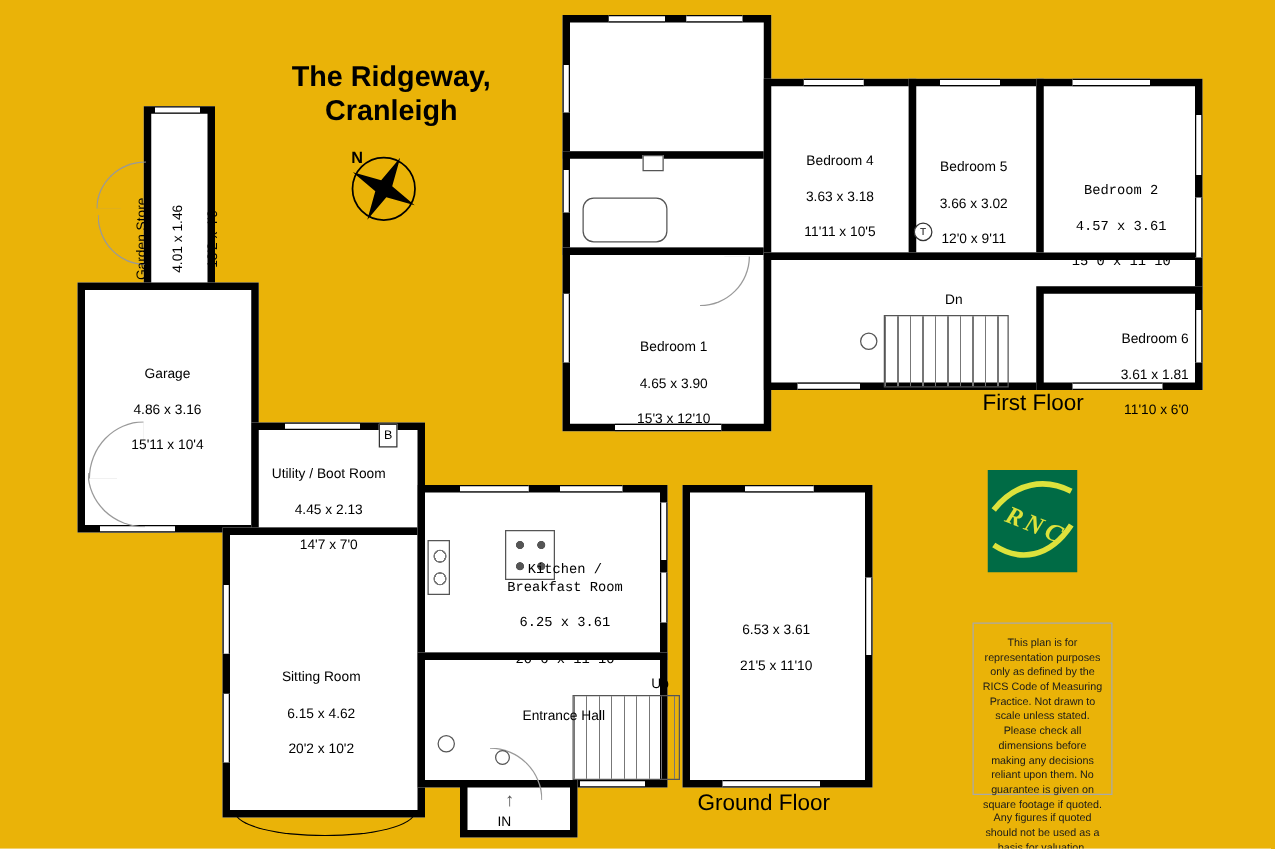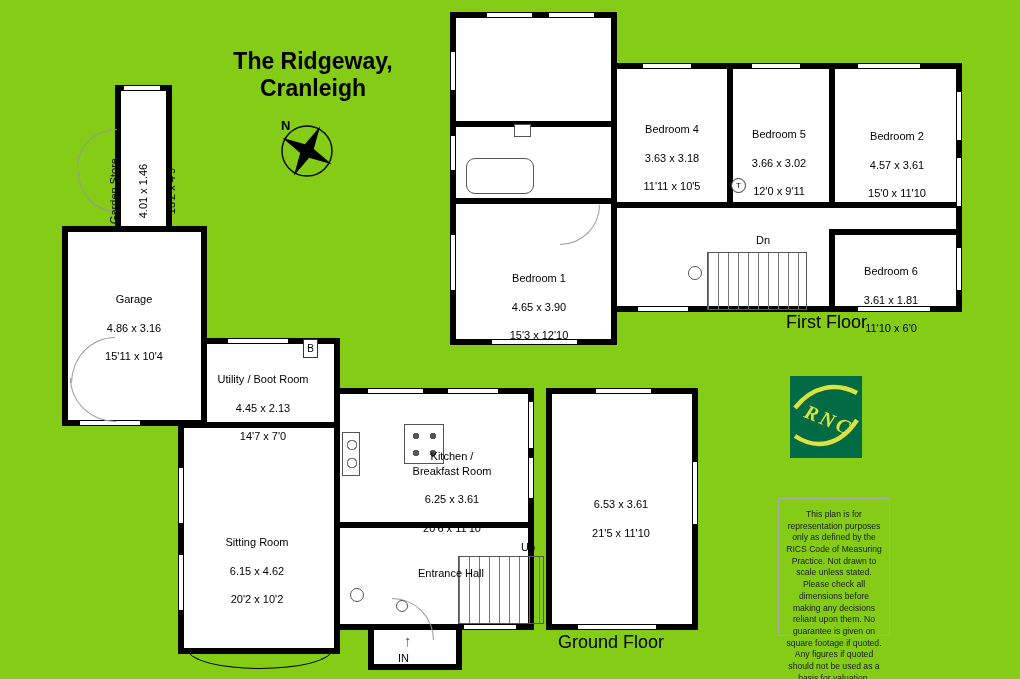--- a/index.html
+++ b/index.html
@@ -3,7 +3,7 @@
 <meta charset="utf-8">
 <style>
   html,body{margin:0;padding:0;background:#fff;}
-  #plan{position:relative;width:1020px;height:679px;background:#84cc16;overflow:hidden;
+  #plan{position:relative;width:1020px;height:679px;background:#eab308;overflow:hidden;
         font-family:"Liberation Sans",sans-serif;color:#000;}
   .room{position:absolute;border:6px solid #000;box-sizing:border-box;background:#fff;}
   .win-h{position:absolute;height:6px;background:#fff;border-top:1.5px solid #000;border-bottom:1.5px solid #000;box-sizing:border-box;}

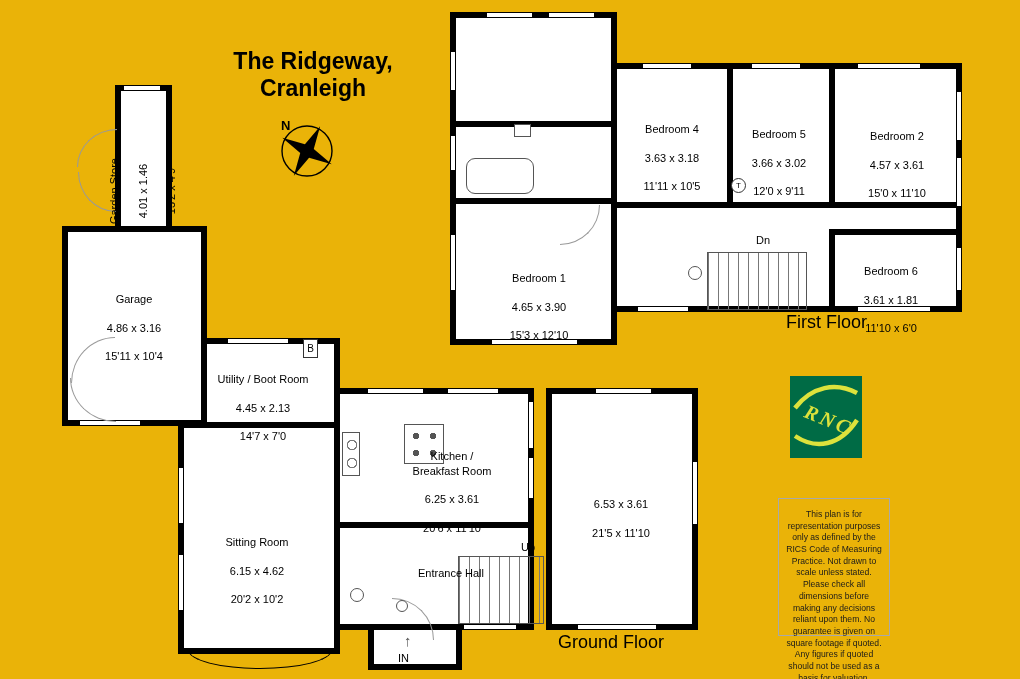--- a/index.html
+++ b/index.html
@@ -129,7 +129,7 @@
     <div class="rdim">3.66 x 3.02</div>
     <div class="rdim">12'0 x 9'11</div>
   </div>
-  <div class="rlabel" style="left:837px;top:115px;width:120px;">
+  <div class="rlabel" style="left:837px;top:132px;width:120px;font-family:Liberation Mono, monospace;">
     <div class="rname">Bedroom 2</div>
     <div class="rdim">4.57 x 3.61</div>
     <div class="rdim">15'0 x 11'10</div>

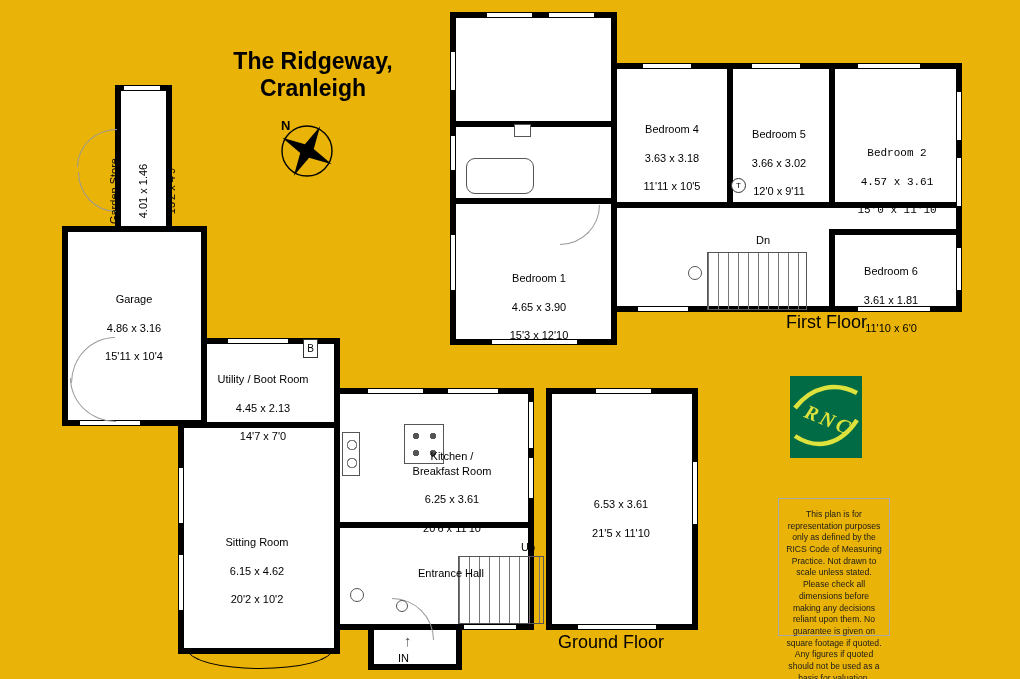--- a/index.html
+++ b/index.html
@@ -139,7 +139,7 @@
     <div class="rdim">4.65 x 3.90</div>
     <div class="rdim">15'3 x 12'10</div>
   </div>
-  <div class="rlabel" style="left:831px;top:250px;width:120px;">
+  <div class="rlabel" style="left:831px;top:250px;width:120px;text-align:right;">
     <div class="rname">Bedroom 6</div>
     <div class="rdim">3.61 x 1.81</div>
     <div class="rdim">11'10 x 6'0</div>

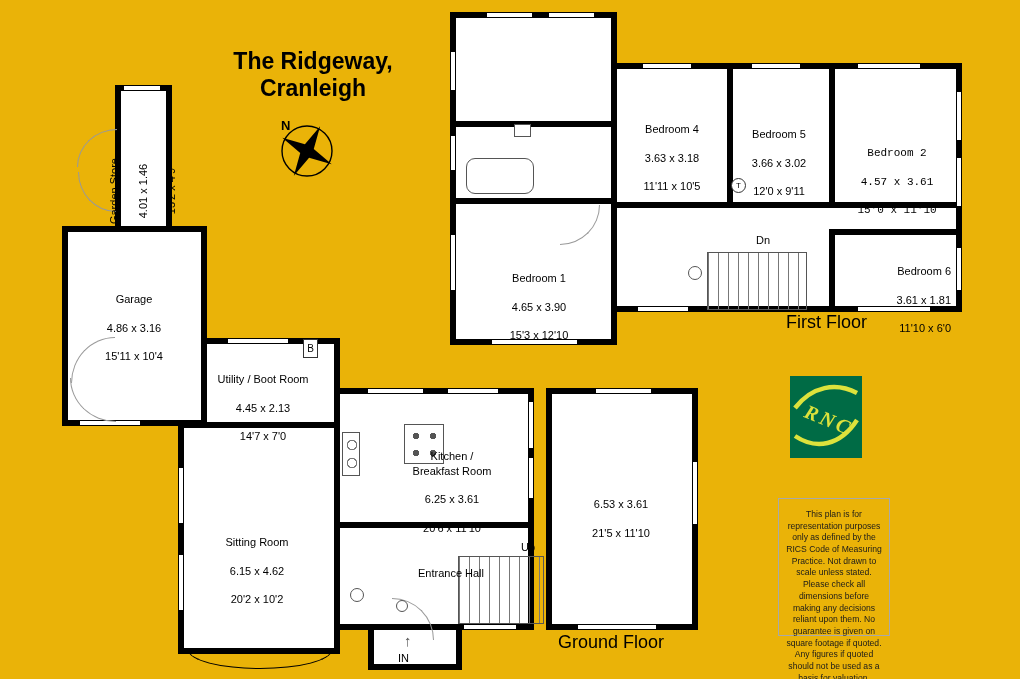--- a/index.html
+++ b/index.html
@@ -161,7 +161,7 @@
     <div class="rdim">4.45 x 2.13</div>
     <div class="rdim">14'7 x 7'0</div>
   </div>
-  <div class="rlabel" style="left:377px;top:435px;width:150px;">
+  <div class="rlabel" style="left:377px;top:435px;width:150px;font-family:Liberation Mono, monospace;">
     <div class="rname">Kitchen /
 Breakfast Room</div>
     <div class="rdim">6.25 x 3.61</div>

